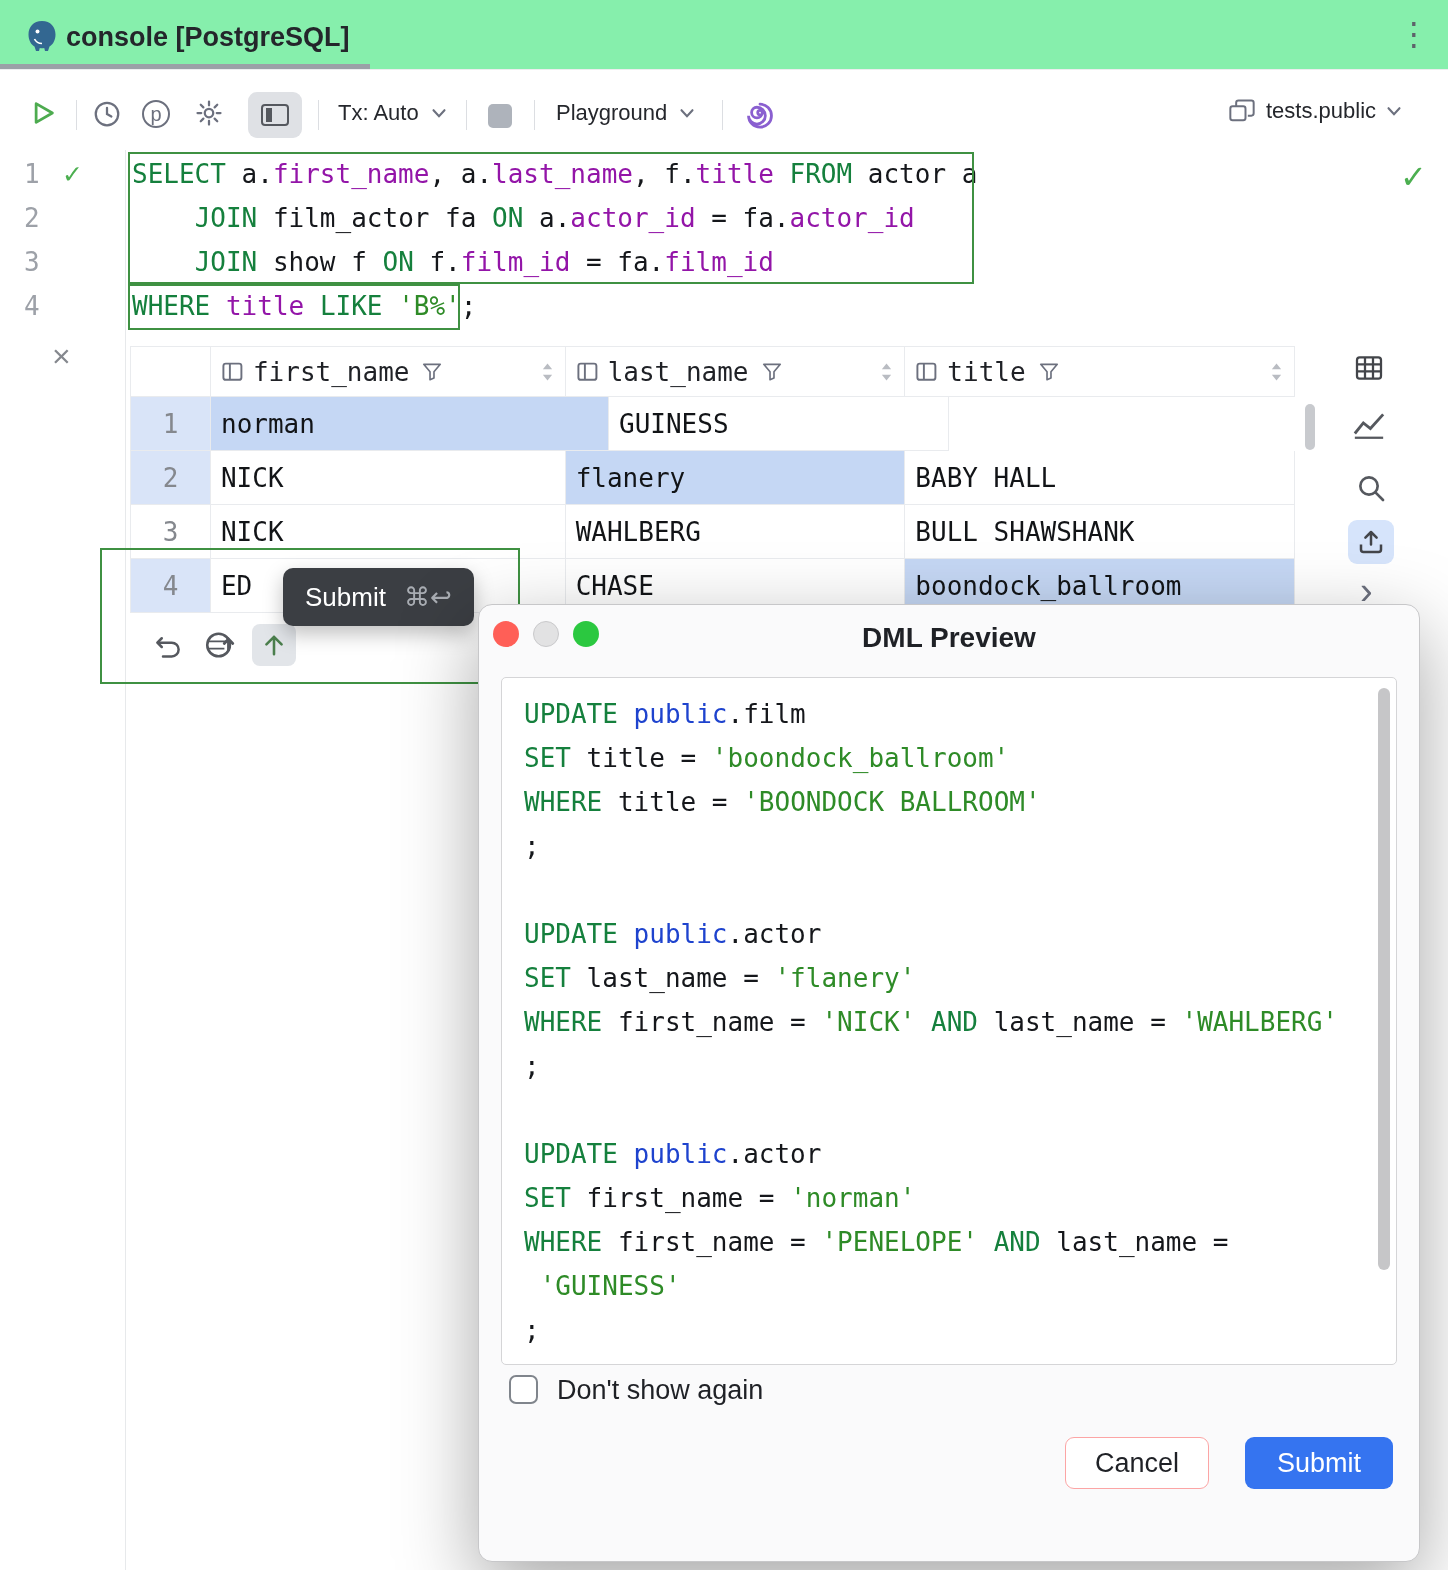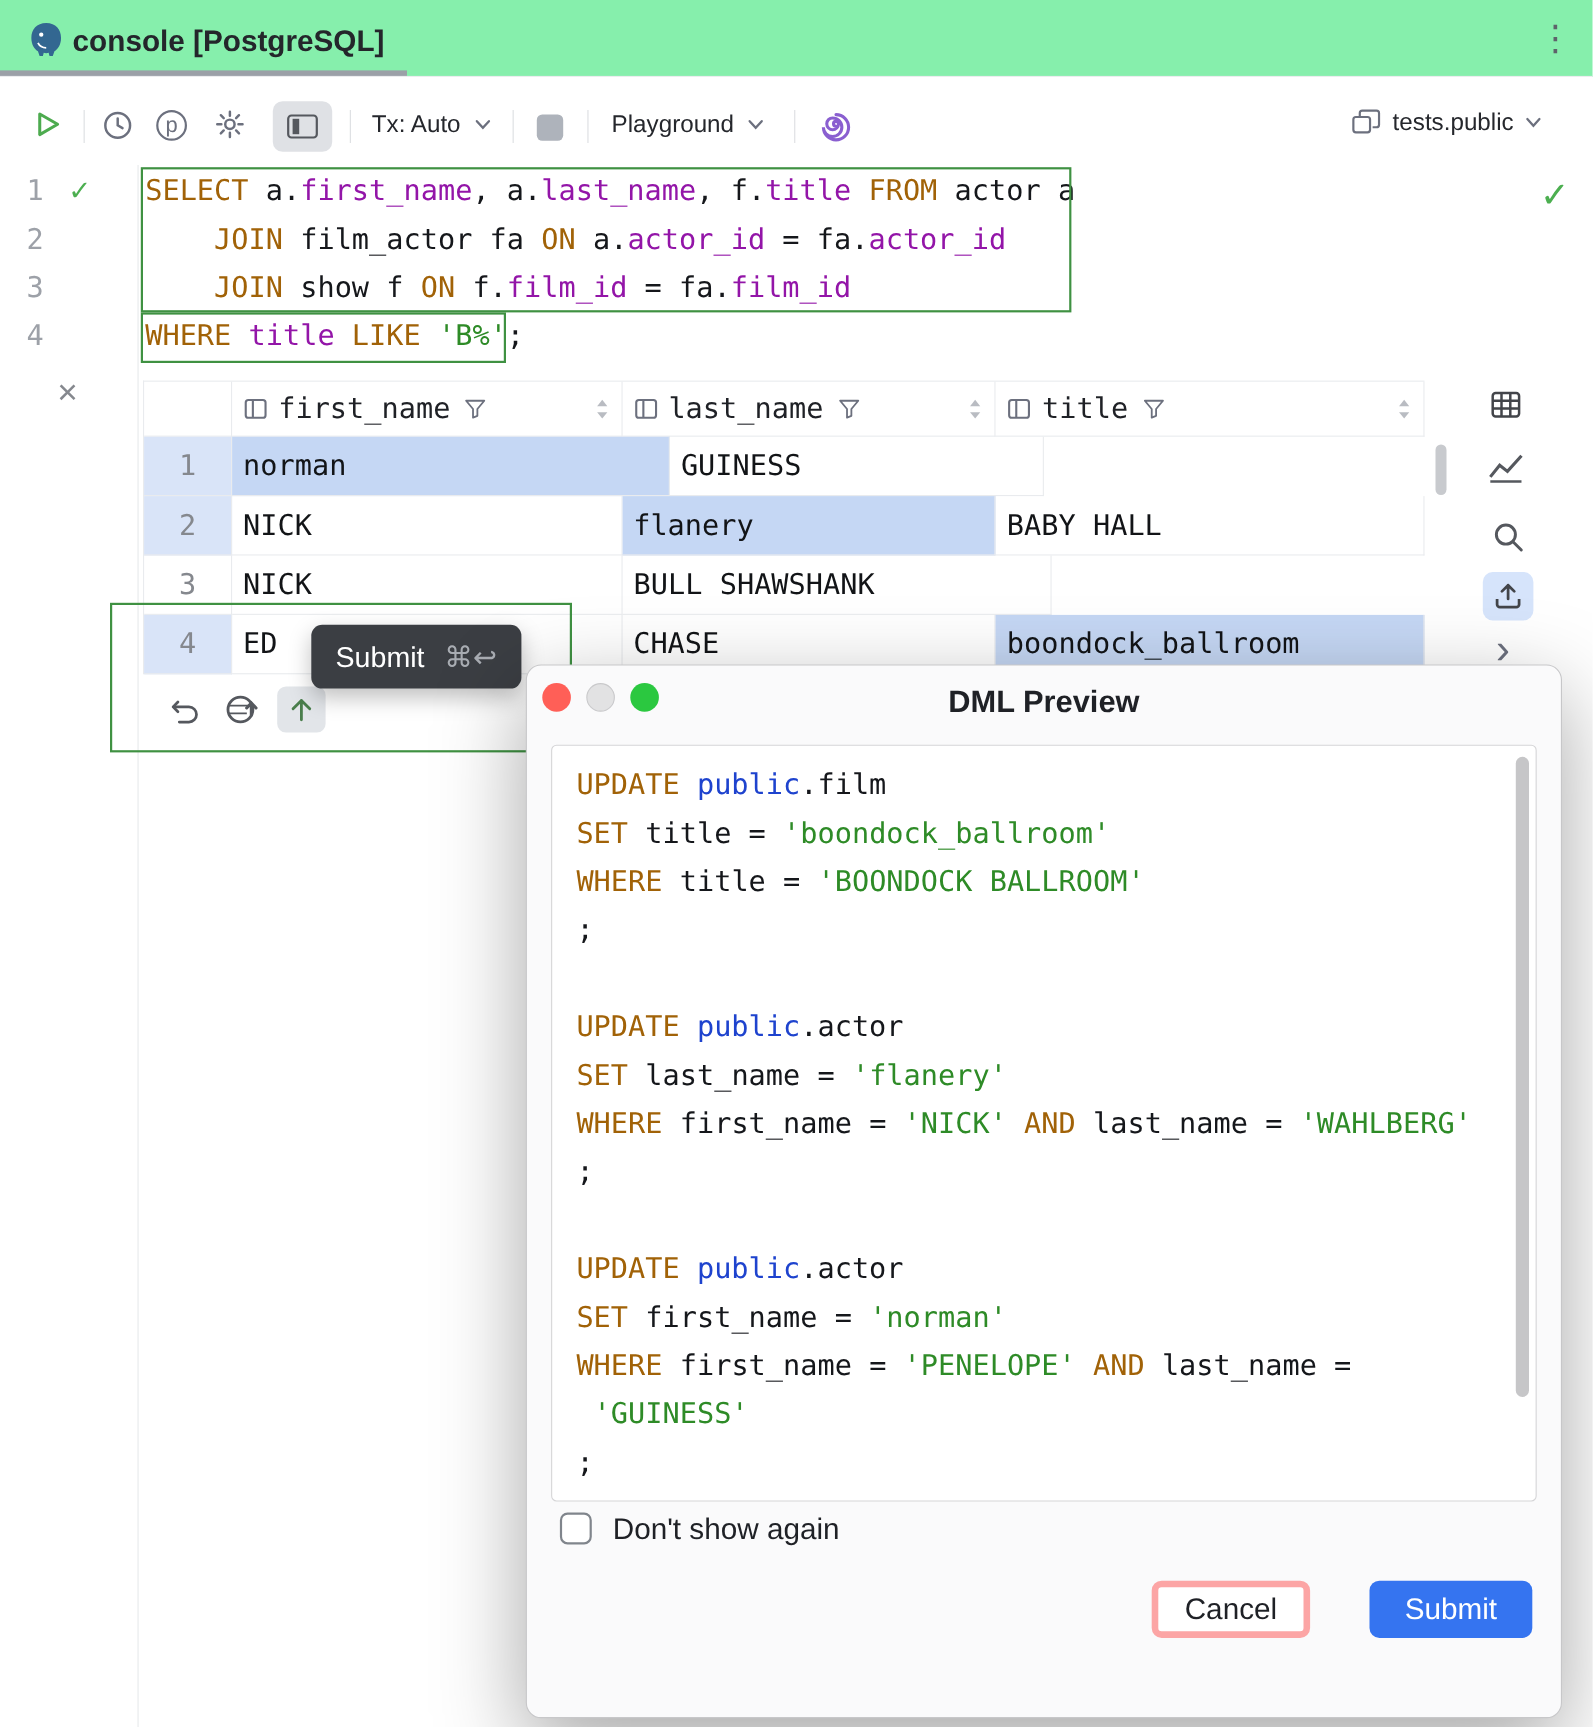--- a/index.html
+++ b/index.html
@@ -35,7 +35,7 @@
   .ln-check { color:#4CAF50; font-size:25px; font-weight:bold; margin-left:16px; }
   .editor-code { position:absolute; left:132px; top:2px; }
   .code-line { height:44px; line-height:44px; font-family:"DejaVu Sans Mono",monospace; font-size:26px; white-space:pre; }
-  .tok-k { color:#a16207; }
+  .tok-k { color:#15803d; }
   .tok-n { color:#1E43CE; }
   .tok-p { color:#9315A8; }
   .tok-s { color:#2E8B27; }

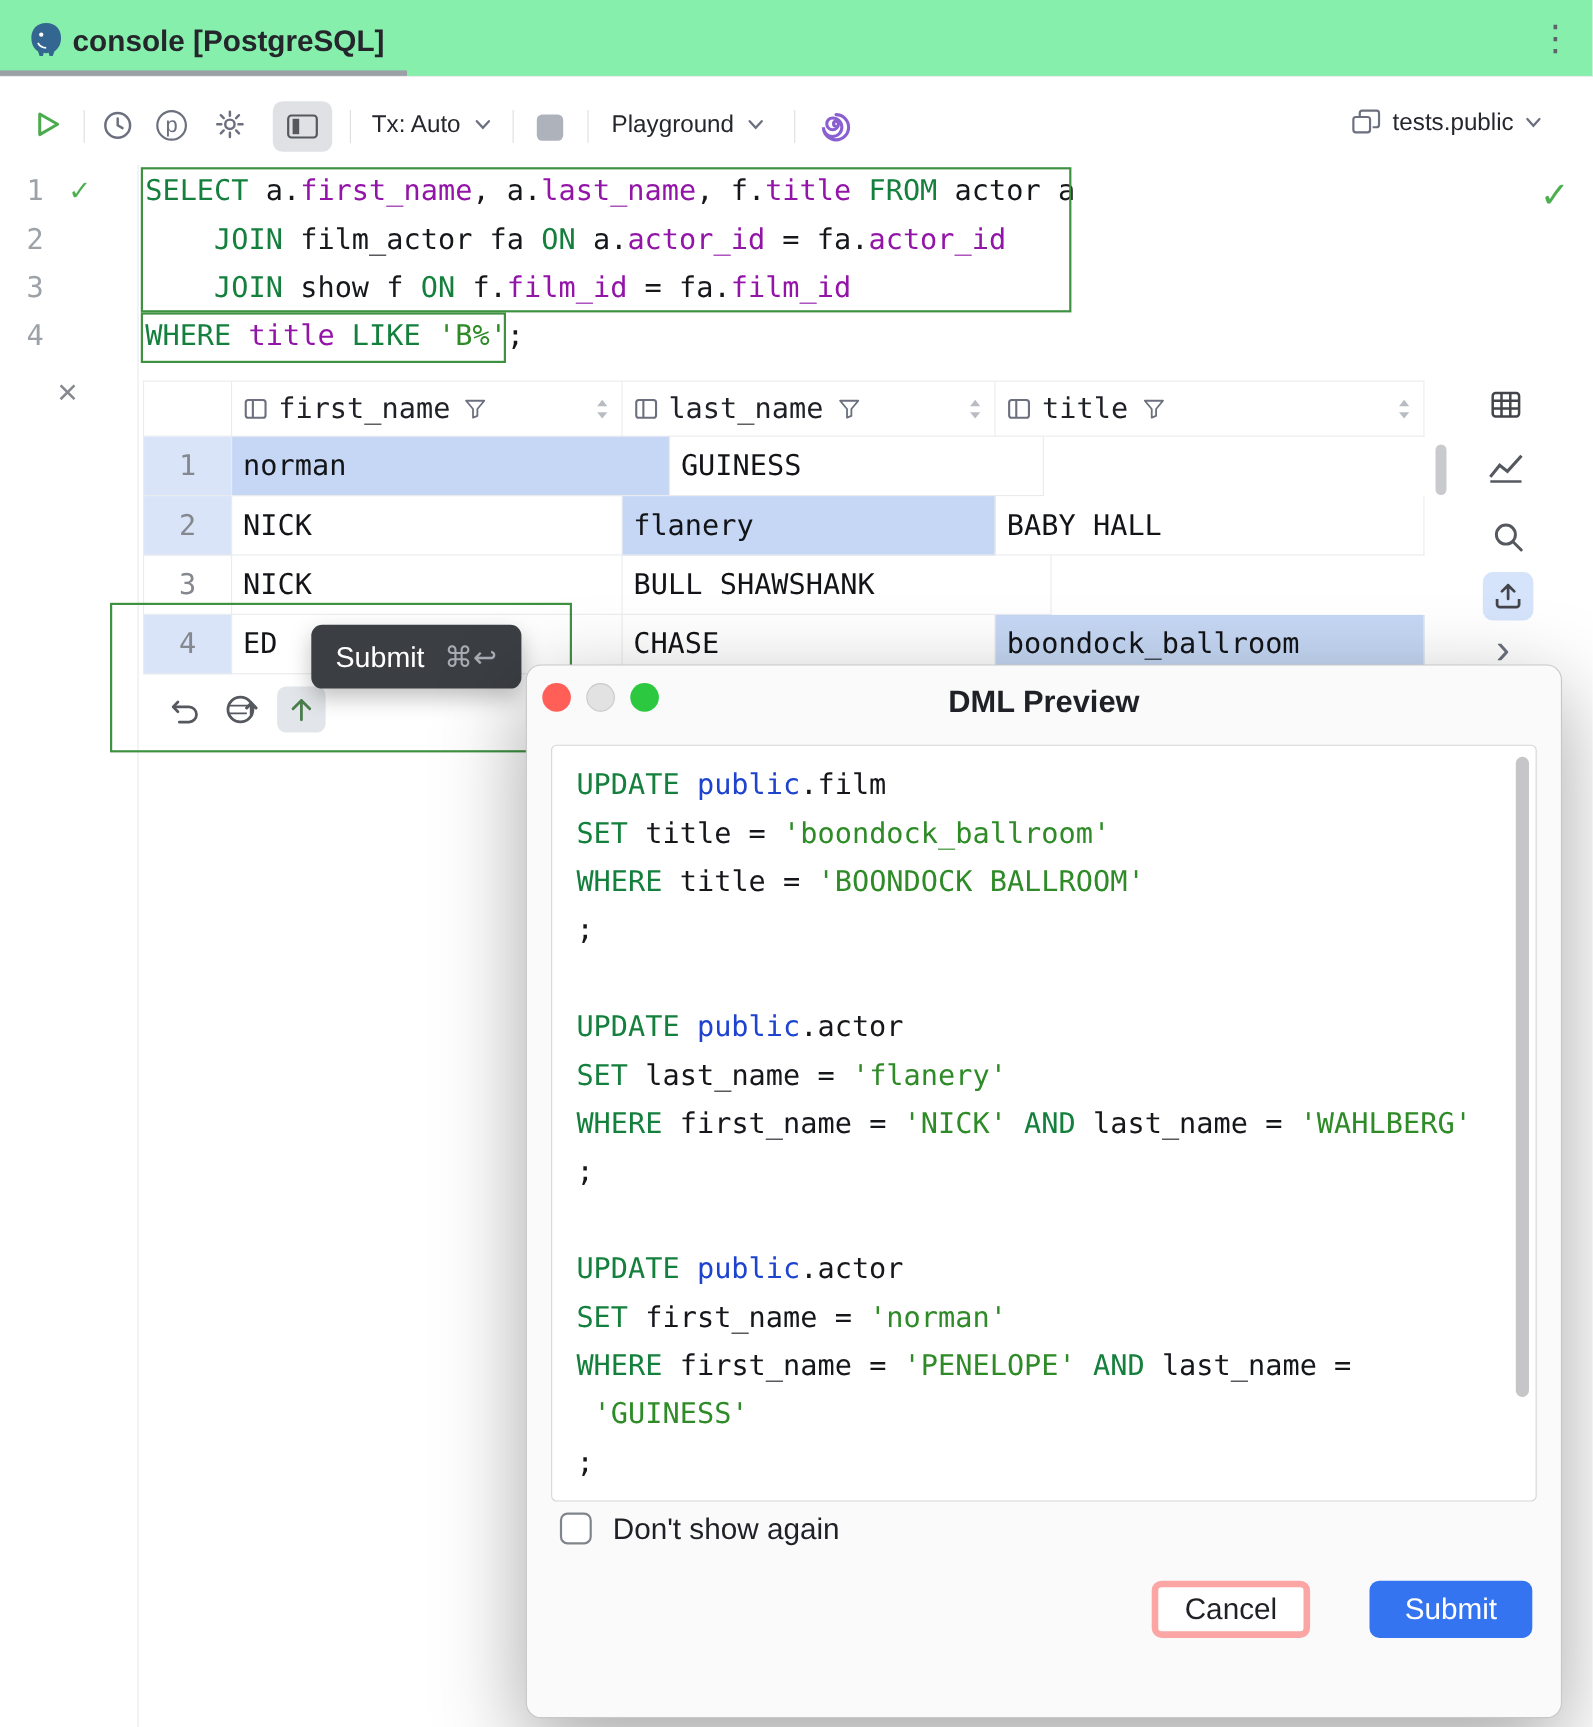--- a/index.html
+++ b/index.html
@@ -280,6 +280,7 @@
       <div class="tr">
         <div class="td rownum" style="width: 80px;">3</div>
         <div class="td" style="width: 355px;">NICK</div>
+        <div class="td" style="width: 340px;">WAHLBERG</div>
         <div class="td" style="width: 390px;">BULL SHAWSHANK</div>
       </div>
       <div class="tr">

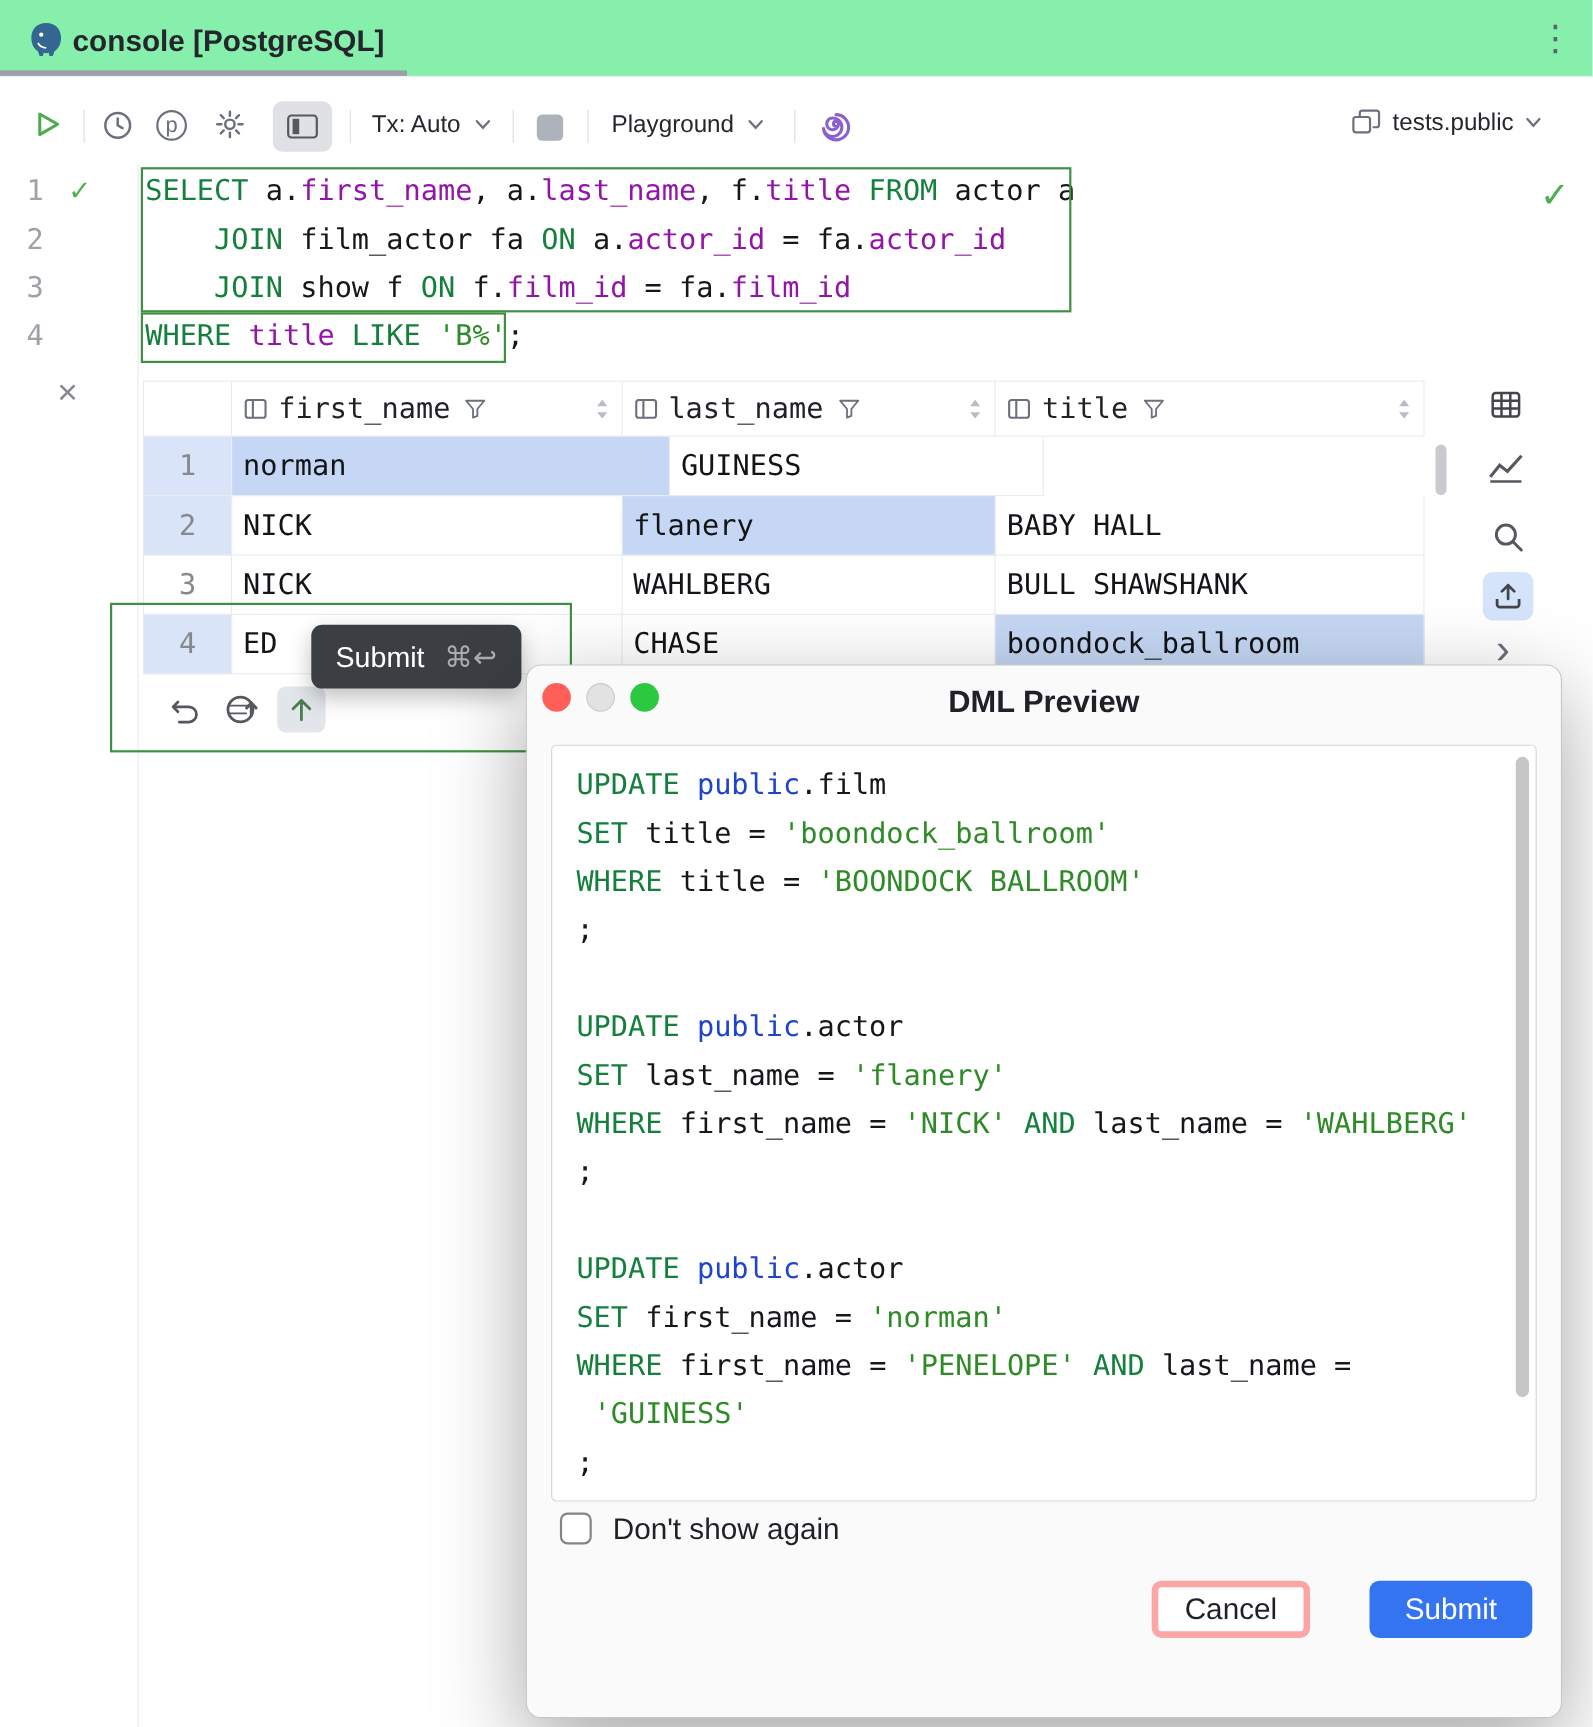--- a/index.html
+++ b/index.html
@@ -90,7 +90,7 @@
   .dlg-checkbox { position:absolute; left:30px; top:770px; width:29px; height:29px; border:2px solid #80858C; border-radius:7px; background:#fff; }
   .dlg-checkbox-label { position:absolute; left:78px; top:770px; font-size:27px; color:#1F2126; }
   .btn { position:absolute; top:832px; height:52px; border-radius:9px; font-size:27px; display:flex; align-items:center; justify-content:center; cursor:default; }
-  .btn-cancel { left:568px; width:144px; background:#fff; border:6px solid #fca5a5; color:#1F2126; }
+  .btn-cancel { left:586px; width:144px; background:#fff; border:1px solid #fca5a5; color:#1F2126; }
   .btn-submit { left:766px; width:148px; background:#3574F0; border:none; color:#fff; }
 </style>
 </head>

